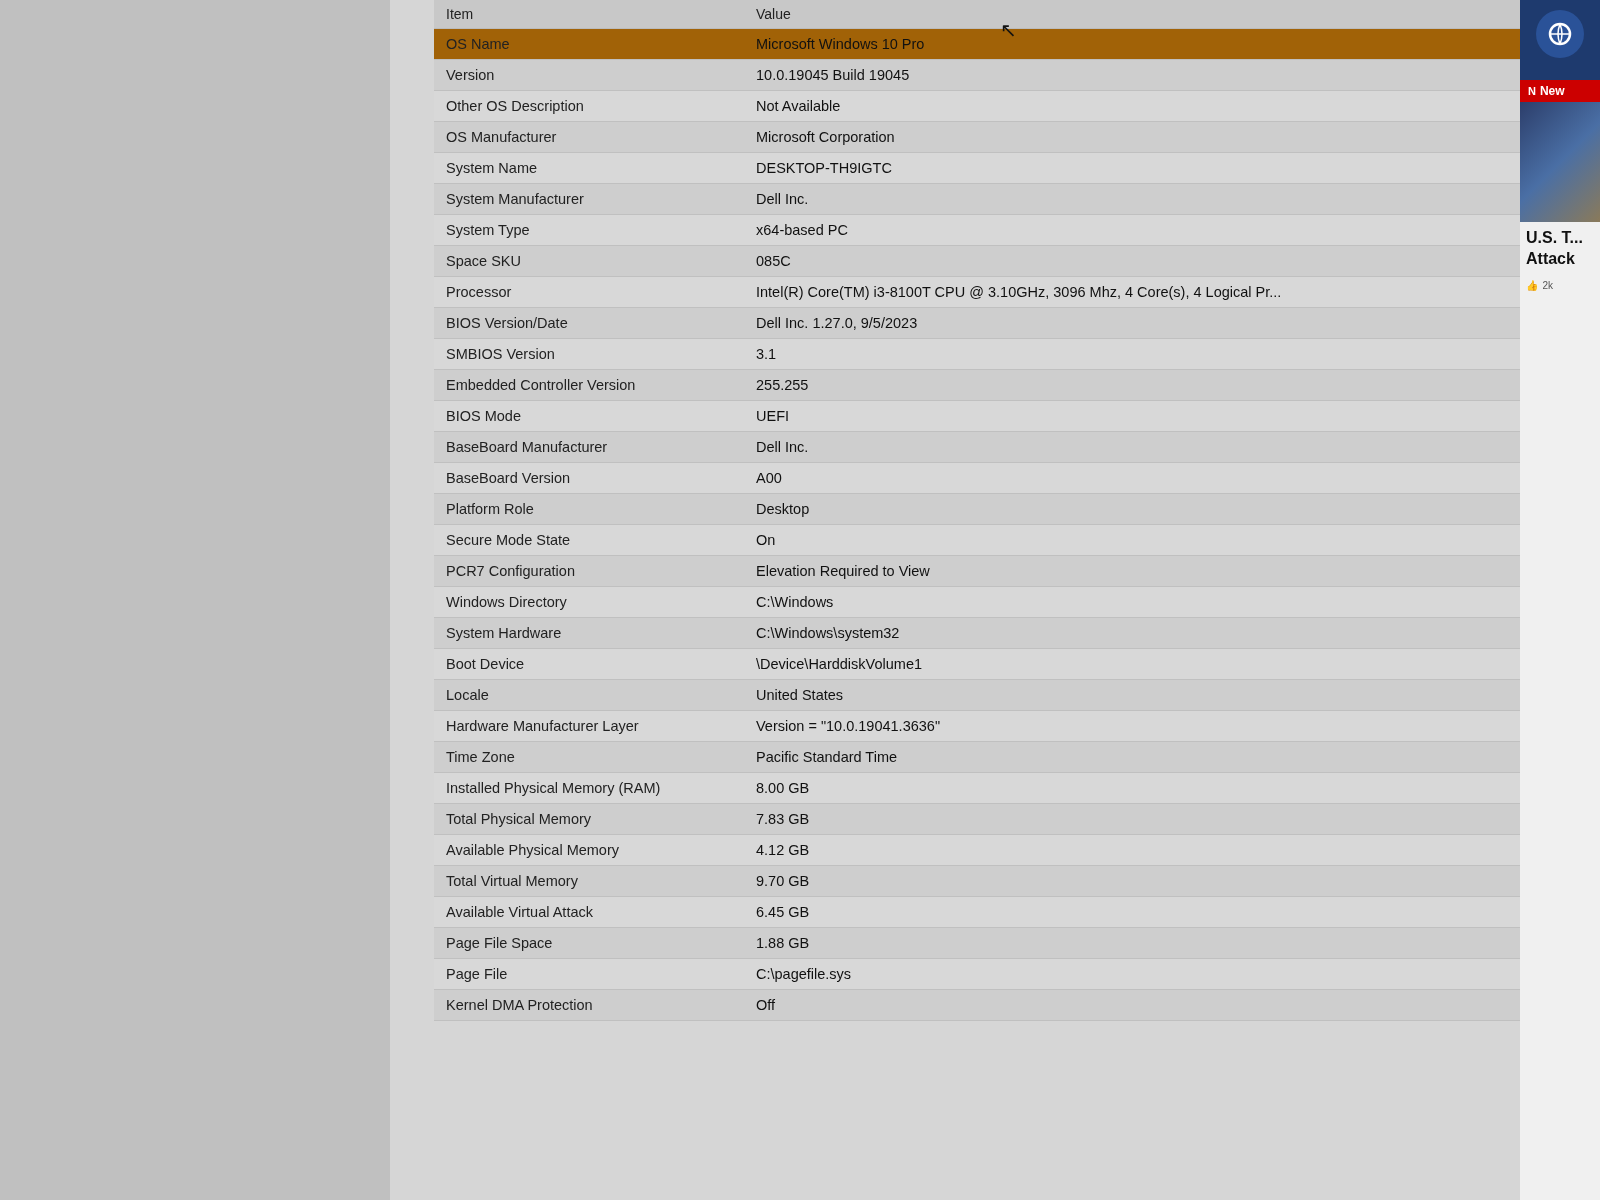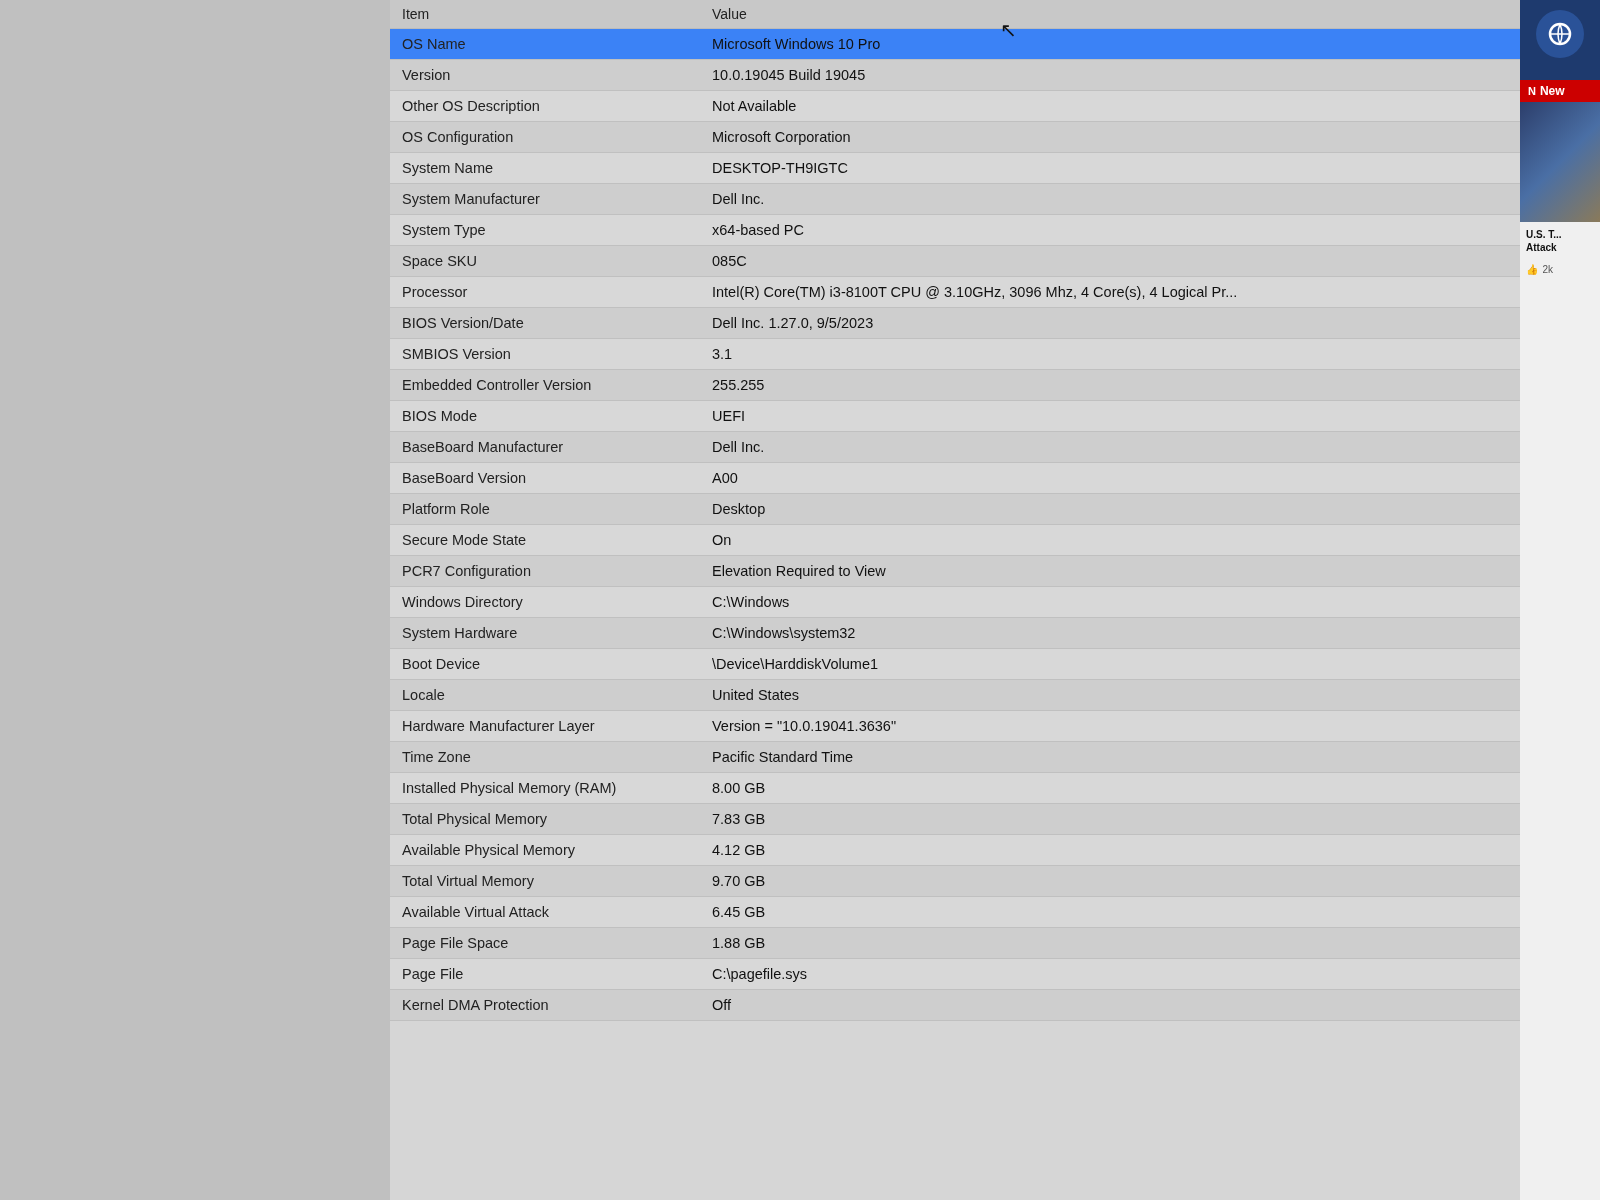--- a/index.html
+++ b/index.html
@@ -42,6 +42,7 @@
     table {
       width: 100%;
       border-collapse: collapse;
+      margin-left: 44px;
     }
 
     thead tr th {

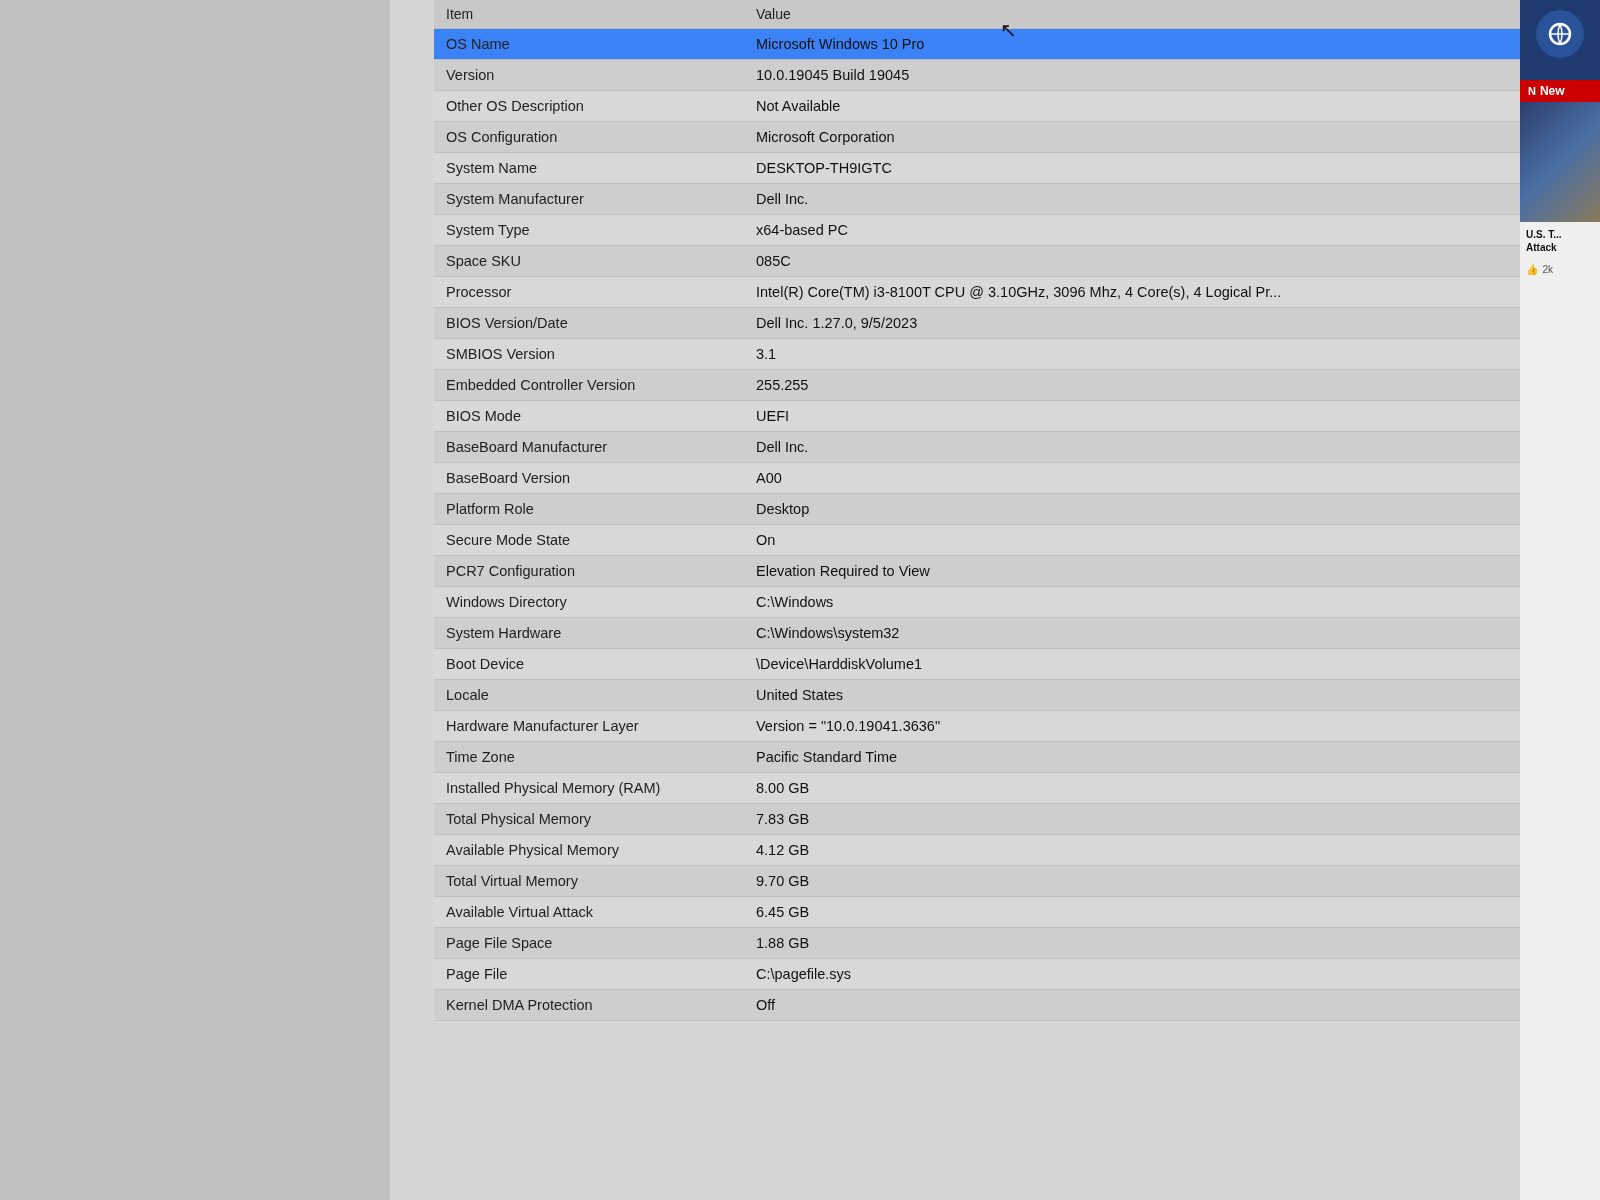--- a/index.html
+++ b/index.html
@@ -68,7 +68,7 @@
     }
 
     tbody tr:first-child {
-      background-color: #3b82f6;
+      background-color: #a16207;
     }
 
     tbody td {

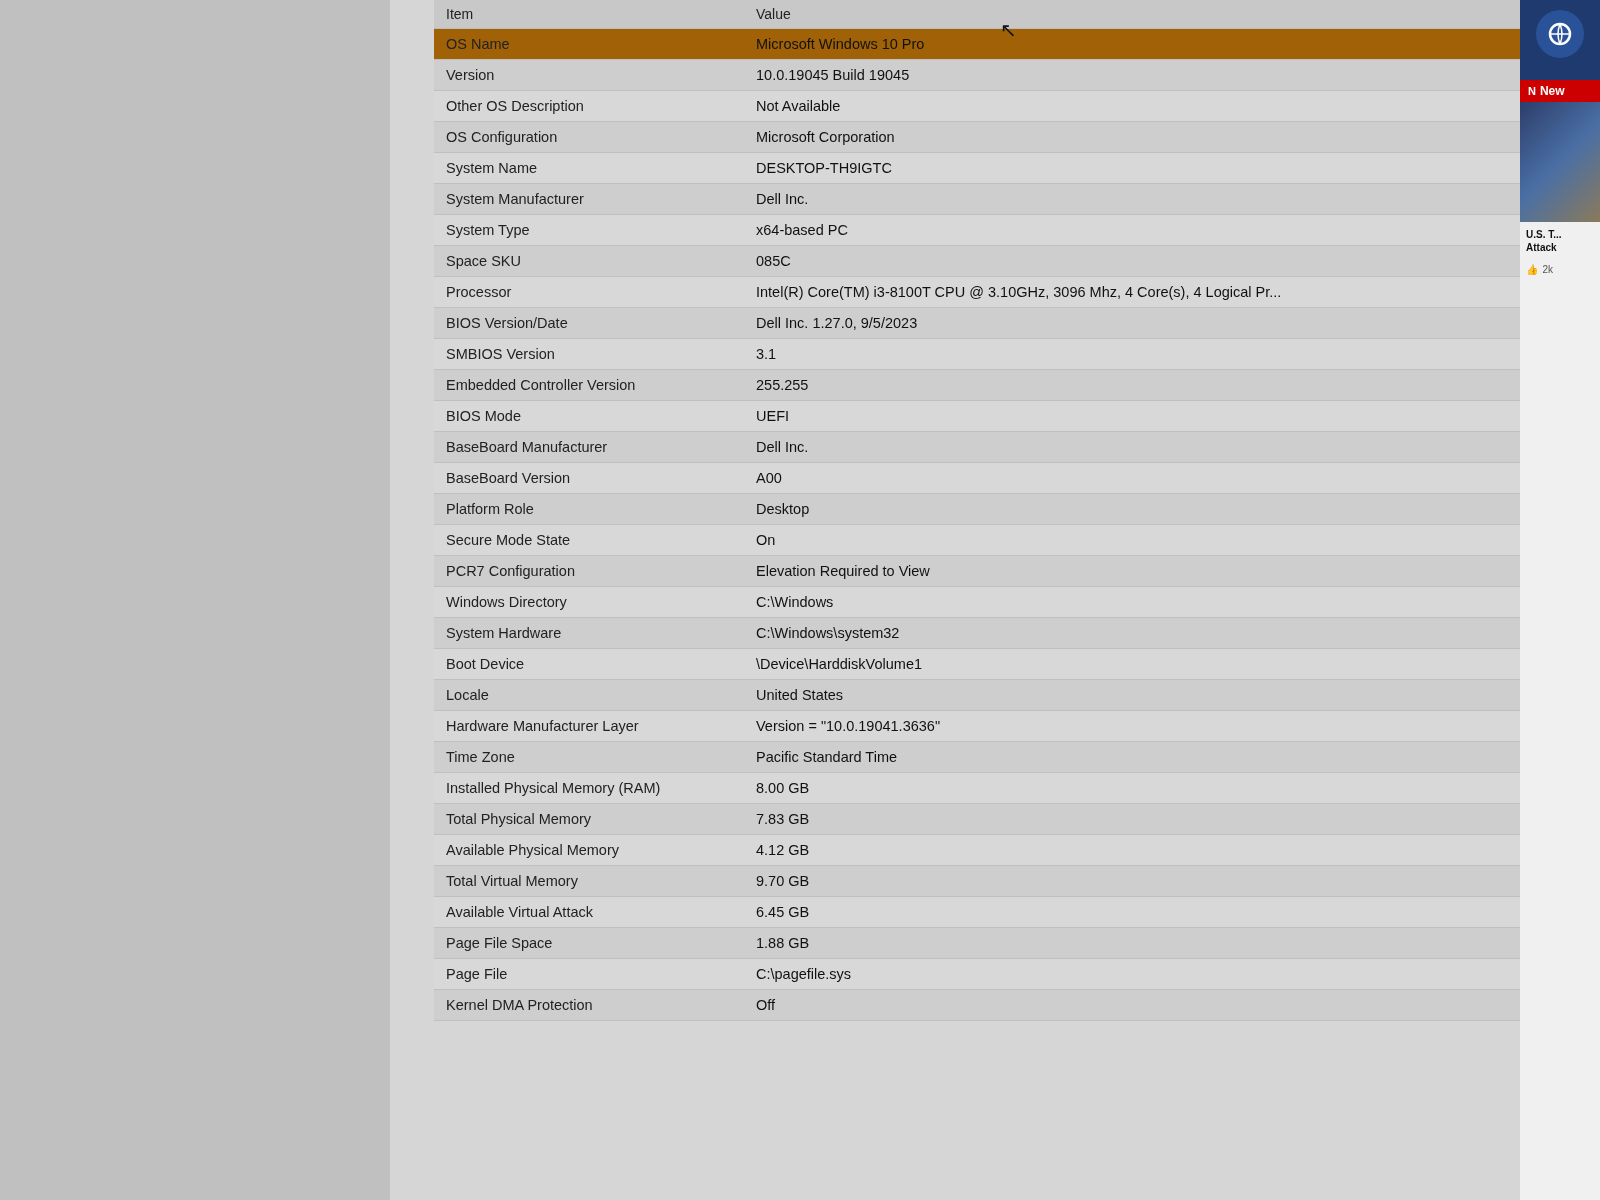--- a/index.html
+++ b/index.html
@@ -195,7 +195,7 @@
             <td>Not Available</td>
           </tr>
           <tr>
-            <td>OS Configuration</td>
+            <td>OS Manufacturer</td>
             <td>Microsoft Corporation</td>
           </tr>
           <tr>

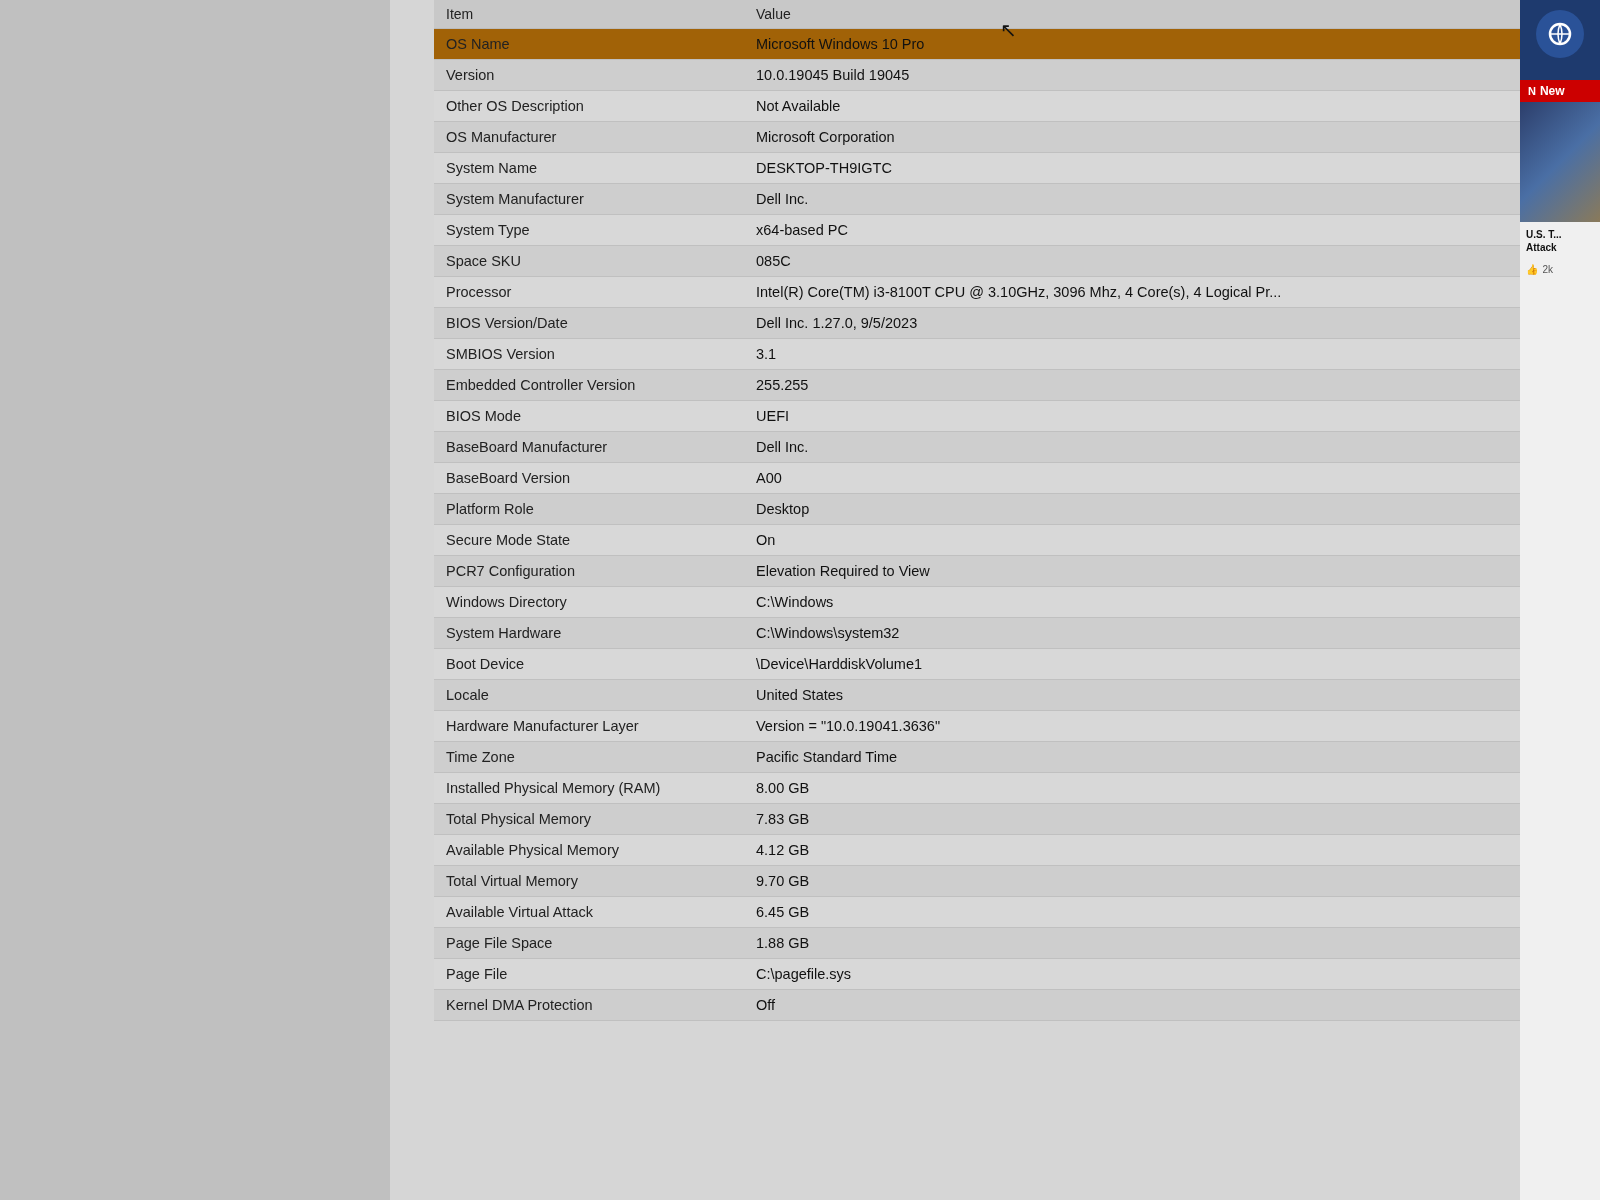--- a/index.html
+++ b/index.html
@@ -141,7 +141,7 @@
 
     .news-text {
       padding: 6px;
-      font-size: 10px;
+      font-size: 16px;
       font-weight: bold;
       color: #111;
       line-height: 1.3;

